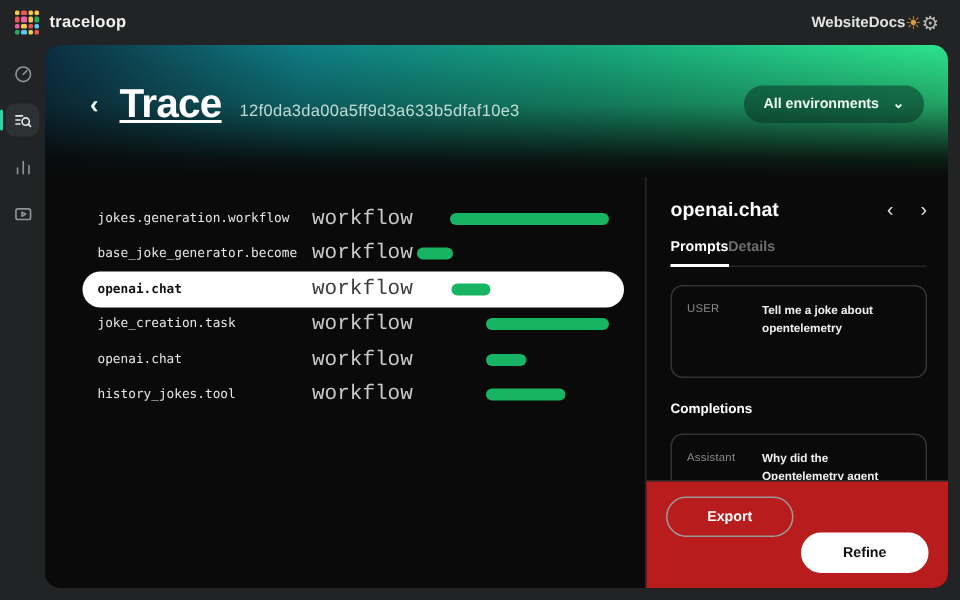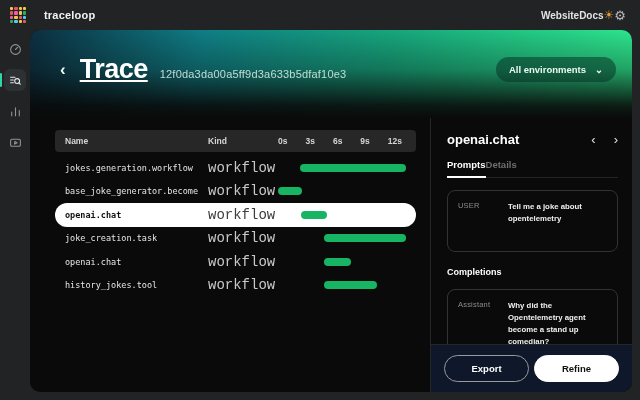--- a/index.html
+++ b/index.html
@@ -8,7 +8,7 @@
 
   
   .topbar { height:30px; display:flex; align-items:center; justify-content:space-between; padding:0 14px 0 10px; }
-  .brand { display:flex; align-items:center; gap:18px;justify-content:flex-end; }
+  .brand { display:flex; align-items:center; gap:7px;justify-content:flex-end; }
   .logo-grid { width:16px; height:16px; display:grid; grid-template-columns:repeat(4,1fr); grid-template-rows:repeat(4,1fr); gap:1px; }
   .logo-grid span { border-radius:1px; }
   .brand-name { font-size:11px; font-weight:600; color:#f2f2f2; letter-spacing:.2px; }

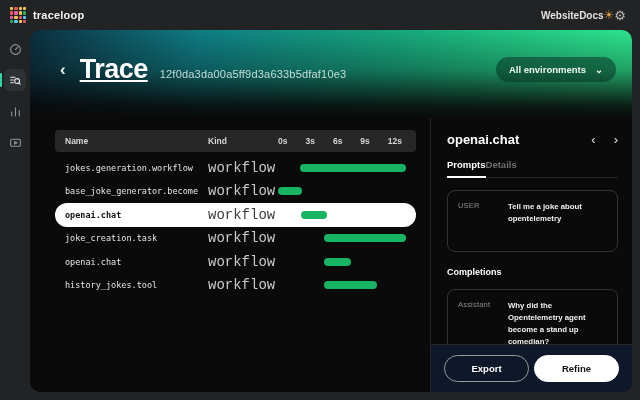--- a/index.html
+++ b/index.html
@@ -153,17 +153,6 @@
   <div class="panel-body">
 
     <div class="table-pane">
-      <div class="thead">
-        <span class="col-name">Name</span>
-        <span class="col-kind">Kind</span>
-        <span class="col-timeline">
-          <span>0s</span>
-          <span>3s</span>
-          <span>6s</span>
-          <span>9s</span>
-          <span>12s</span>
-        </span>
-      </div>
       <div class="rows">
   <div class="trow">
     <span class="cell-name">jokes.generation.workflow</span>

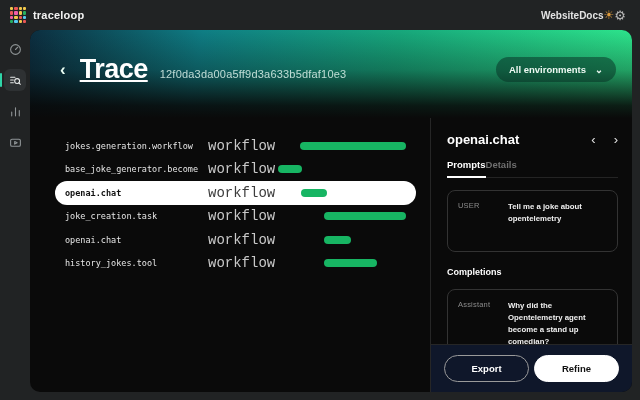--- a/index.html
+++ b/index.html
@@ -73,7 +73,7 @@
   .msg-text { font-size:7.8px; color:#f0f0f0; line-height:1.55; font-weight:600; }
   .msg-text p + p { margin-top:8px; }
   .section-label { font-size:9px; font-weight:700; color:#fff; margin-top:15px; }
-  .detail-footer { flex:none; border-top:1px solid #262626; padding:10px 13px; display:flex; gap:5px; background:#0f172a; }
+  .detail-footer { flex:none; border-top:1px solid #262626; padding:10px 13px; display:flex; gap:5px; background:#b91c1c; }
   .btn { flex:1; height:27px; border-radius:14px; font-size:9.5px; font-weight:700; display:flex; align-items:center; justify-content:center; cursor:pointer; font-family:"Liberation Sans", sans-serif; }
   .btn-export { background:transparent; border:1px solid #9a9a9a; color:#fff; }
   .btn-refine { background:#fff; border:1px solid #fff; color:#111; }

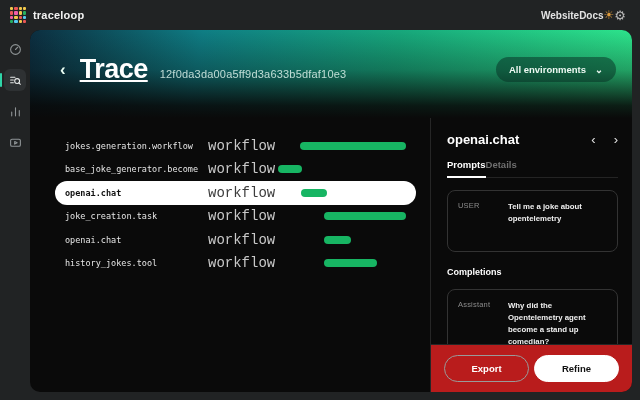--- a/index.html
+++ b/index.html
@@ -76,7 +76,7 @@
   .detail-footer { flex:none; border-top:1px solid #262626; padding:10px 13px; display:flex; gap:5px; background:#b91c1c; }
   .btn { flex:1; height:27px; border-radius:14px; font-size:9.5px; font-weight:700; display:flex; align-items:center; justify-content:center; cursor:pointer; font-family:"Liberation Sans", sans-serif; }
   .btn-export { background:transparent; border:1px solid #9a9a9a; color:#fff; }
-  .btn-refine { background:#fff; border:1px solid #fff; color:#111; }
+  .btn-refine { background:#fff; border:1px solid #fff; color:#111;margin-top:24px; }
 </style>
 </head>
 <body>

